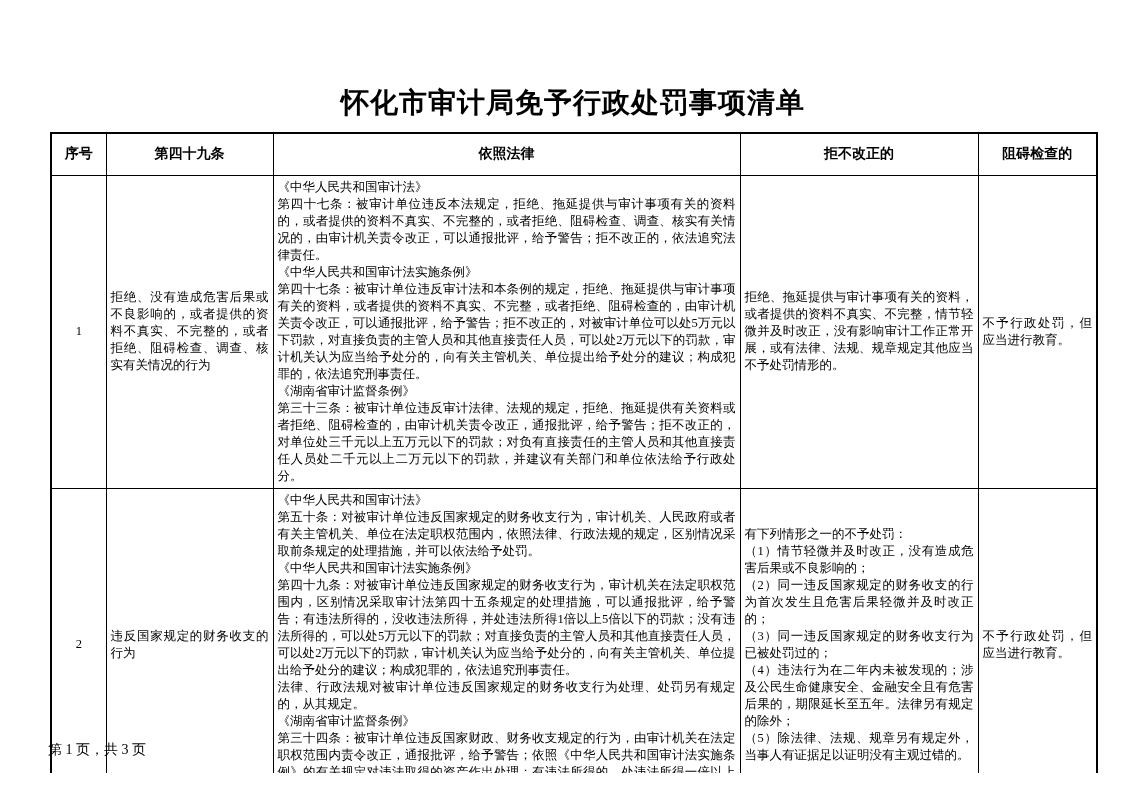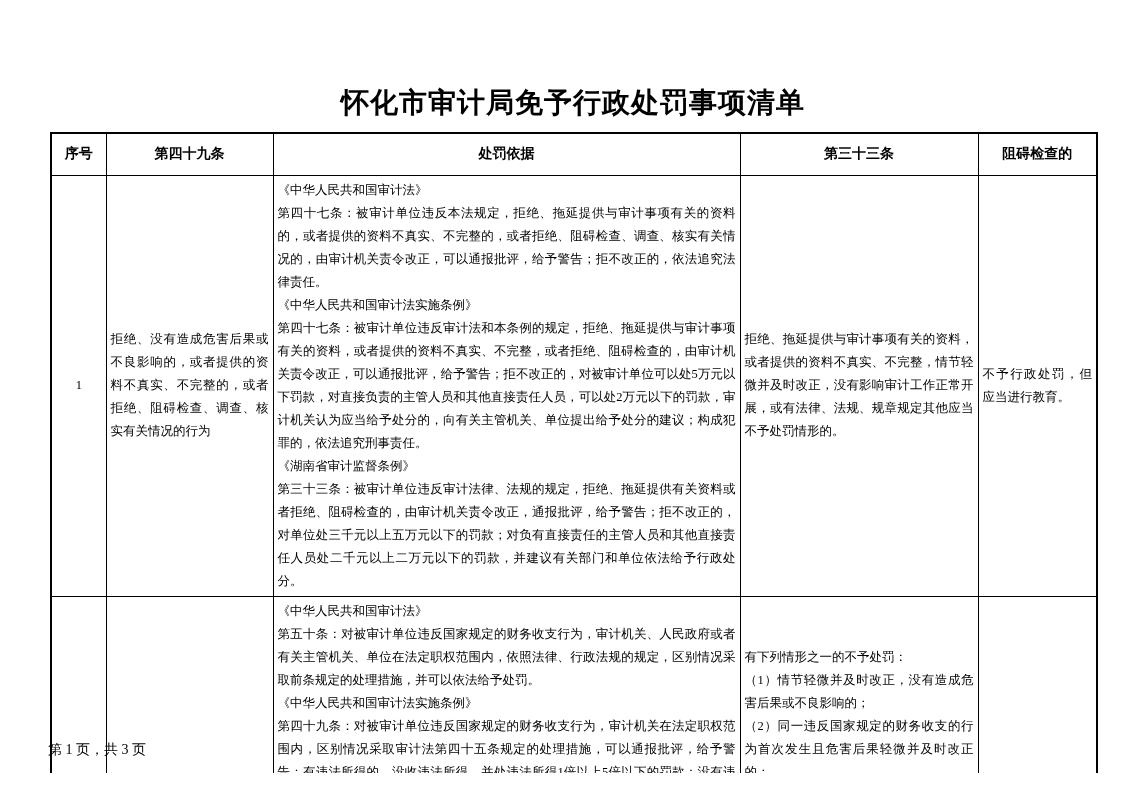--- a/index.html
+++ b/index.html
@@ -98,7 +98,7 @@
       <tr>
         <th>序号</th>
         <th>第四十九条</th>
-        <th>处罚依据</th>
+        <th>依照法律</th>
         <th>第三十三条</th>
         <th>阻碍检查的</th>
       </tr>

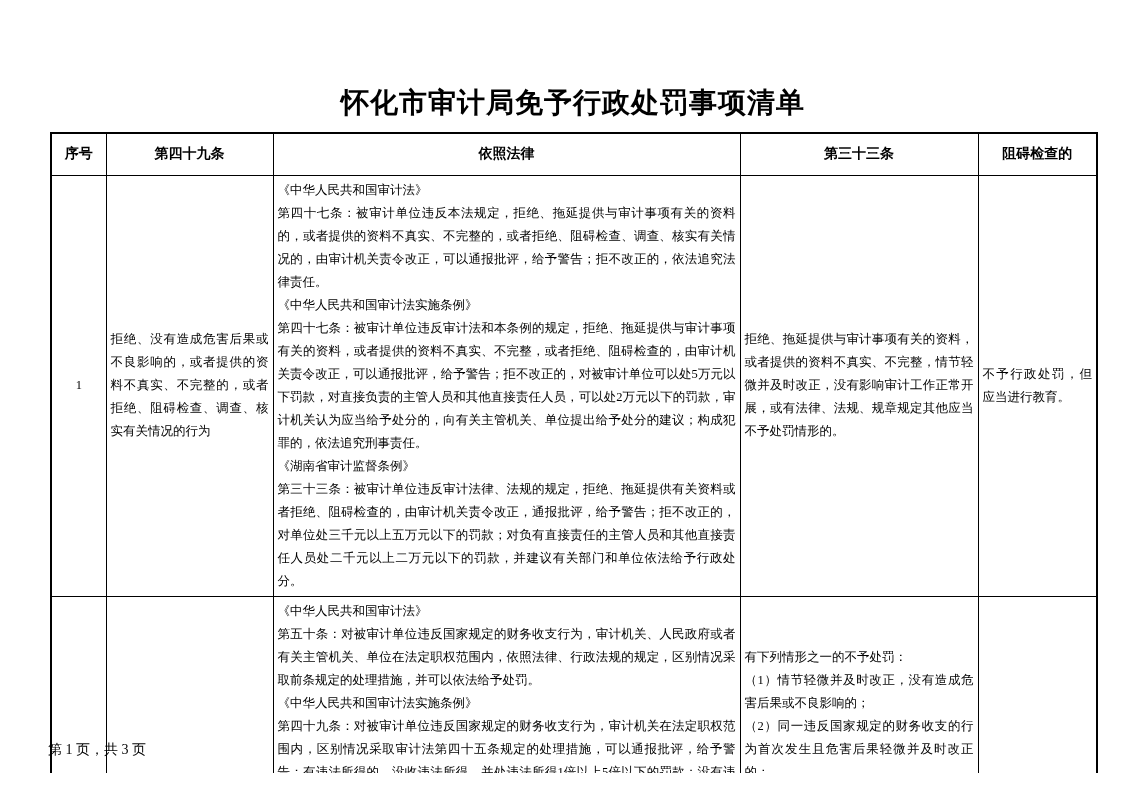--- a/index.html
+++ b/index.html
@@ -99,7 +99,7 @@
         <th>序号</th>
         <th>第四十九条</th>
         <th>依照法律</th>
-        <th>第三十三条</th>
+        <th>拒不改正的</th>
         <th>阻碍检查的</th>
       </tr>
     </thead>

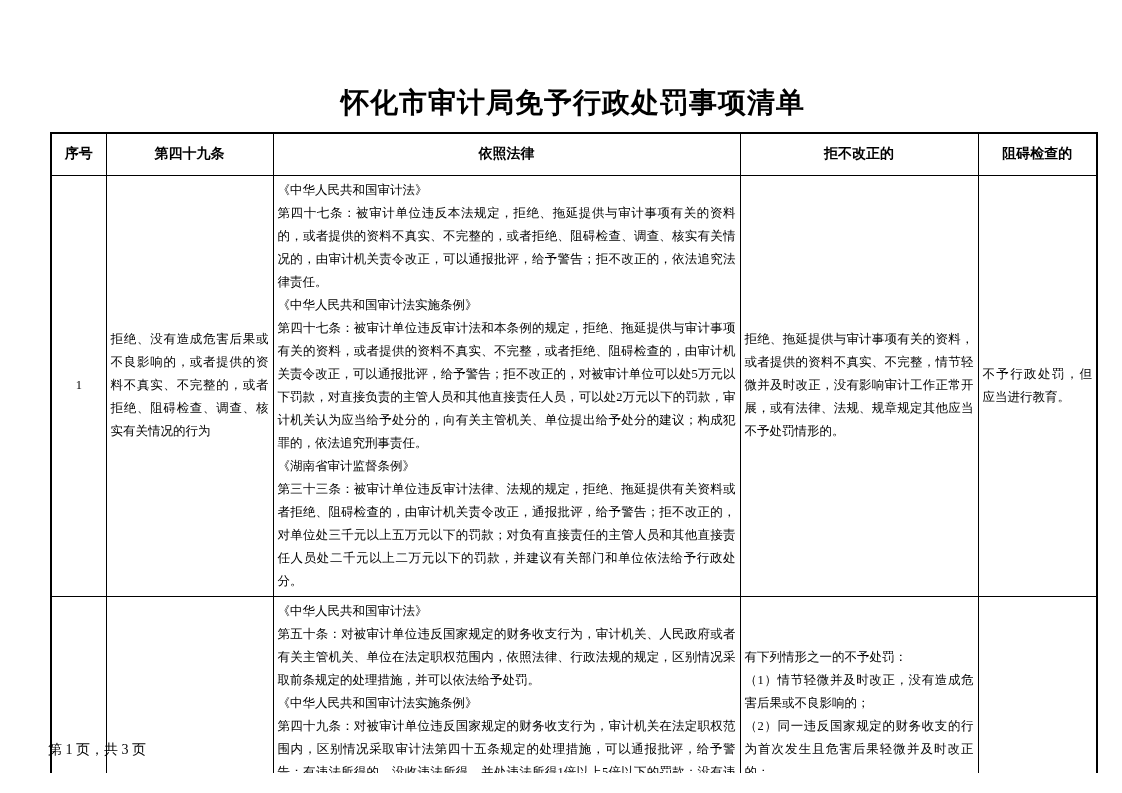--- a/index.html
+++ b/index.html
@@ -52,7 +52,7 @@
   }
   table.list-table td {
     font-size: 12.5px;
-    line-height: 23px;
+    line-height: 17px;
     padding: 3px 4px;
   }
   tr.row-1 td { height: 252px; }

